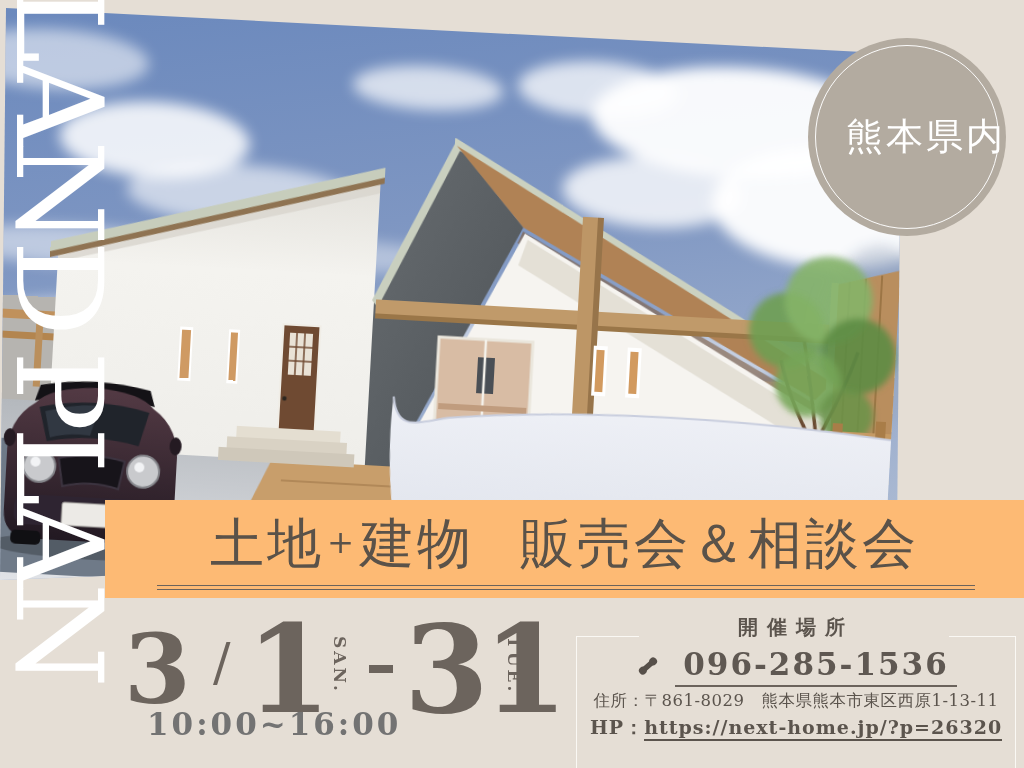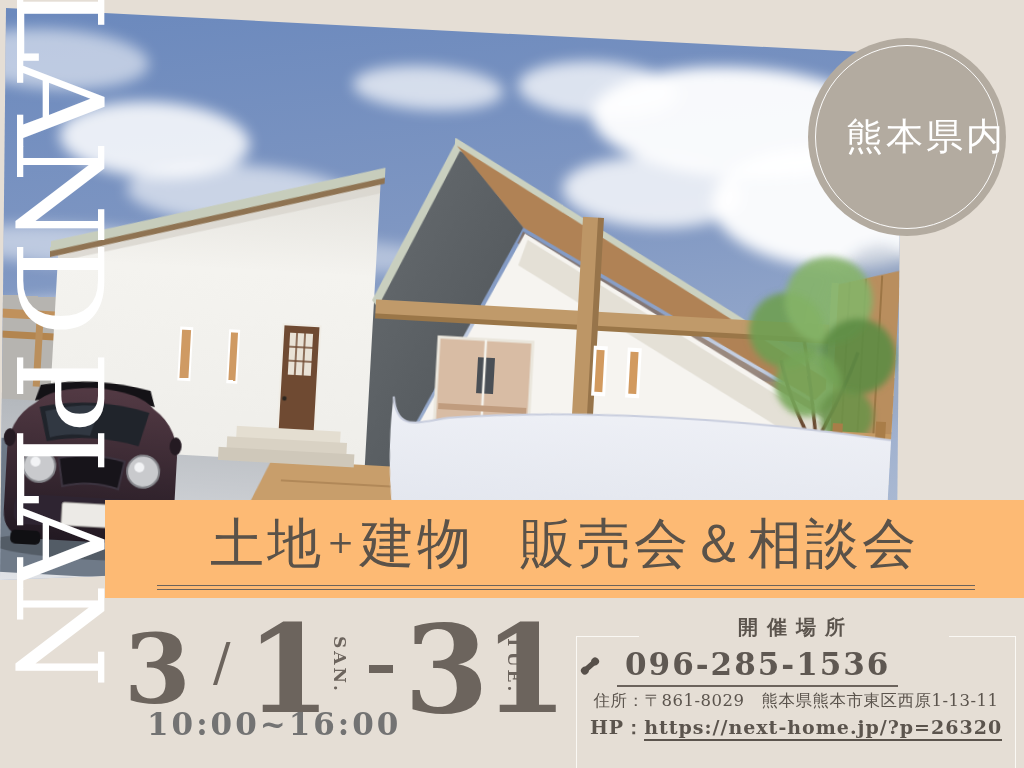--- a/index.html
+++ b/index.html
@@ -54,7 +54,7 @@
   #venue .tseg.l{left:0;width:62px;} #venue .tseg.r{right:0;width:66px;}
   #venue .heading{position:absolute;left:0;right:0;top:-22px;text-align:center;
         font-size:20px;font-weight:bold;letter-spacing:9px;}
-  #venue .phone-row{position:absolute;left:0;right:0;top:10px;white-space:nowrap;}
+  #venue .phone-row{position:absolute;left:0;right:0;top:10px;text-align:center;white-space:nowrap;}
   #venue .phone-icon{display:inline-block;vertical-align:-4px;margin-right:14px;}
   #venue .phone-num{font-size:31px;font-weight:bold;letter-spacing:2px;color:#5f5852;
         border-bottom:2.4px solid #6b635c;padding:0 8px 3px 8px;}

